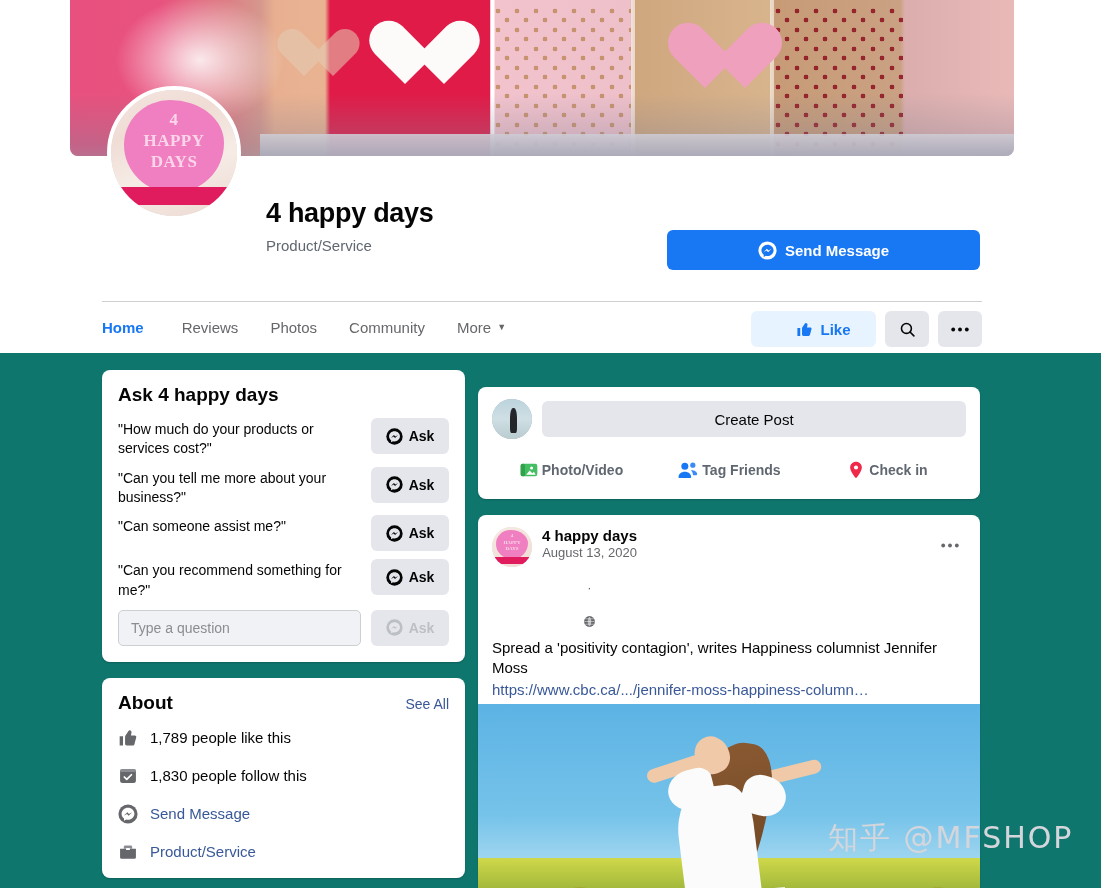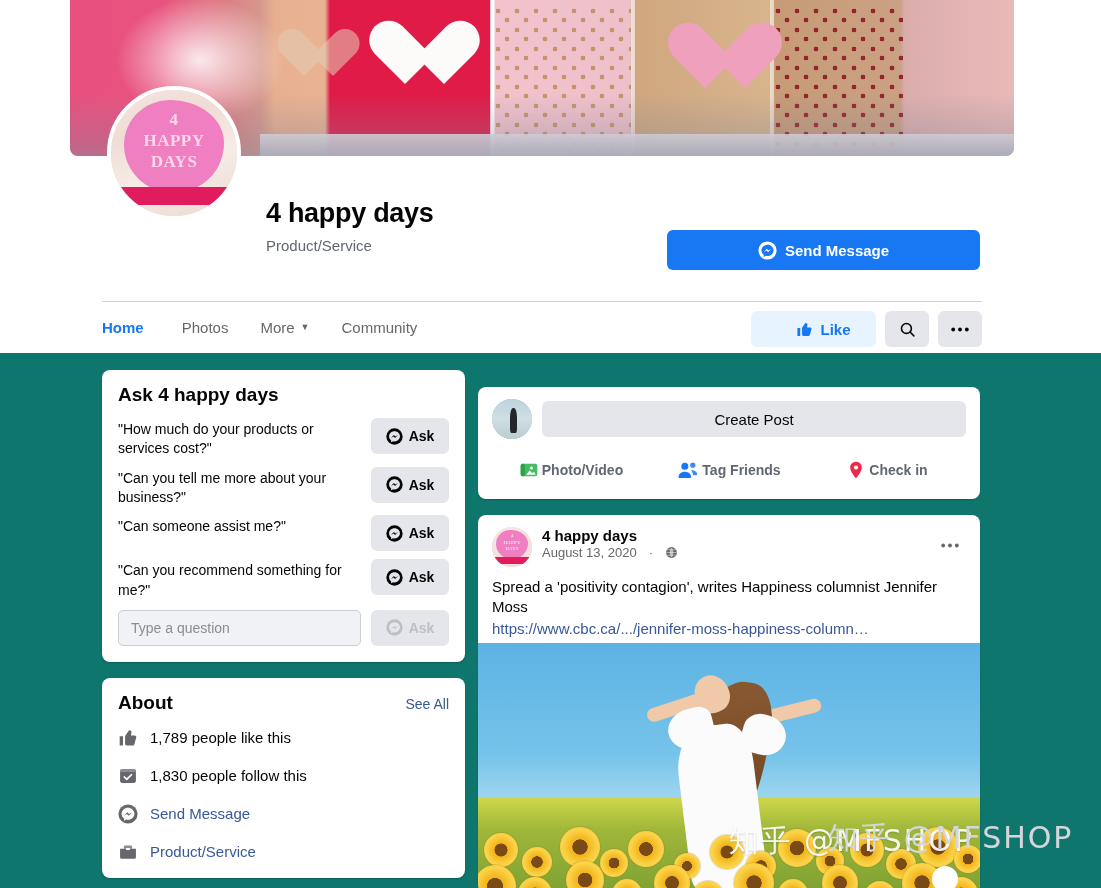--- a/index.html
+++ b/index.html
@@ -388,6 +388,9 @@
         <div class="tab first active">
           <span>Home</span>
           <div class="tab-underline"></div>
+        </div>
+        <div class="tab">
+          <span>Reviews</span>
         </div>
         <div class="tab">
           <span>Photos</span>

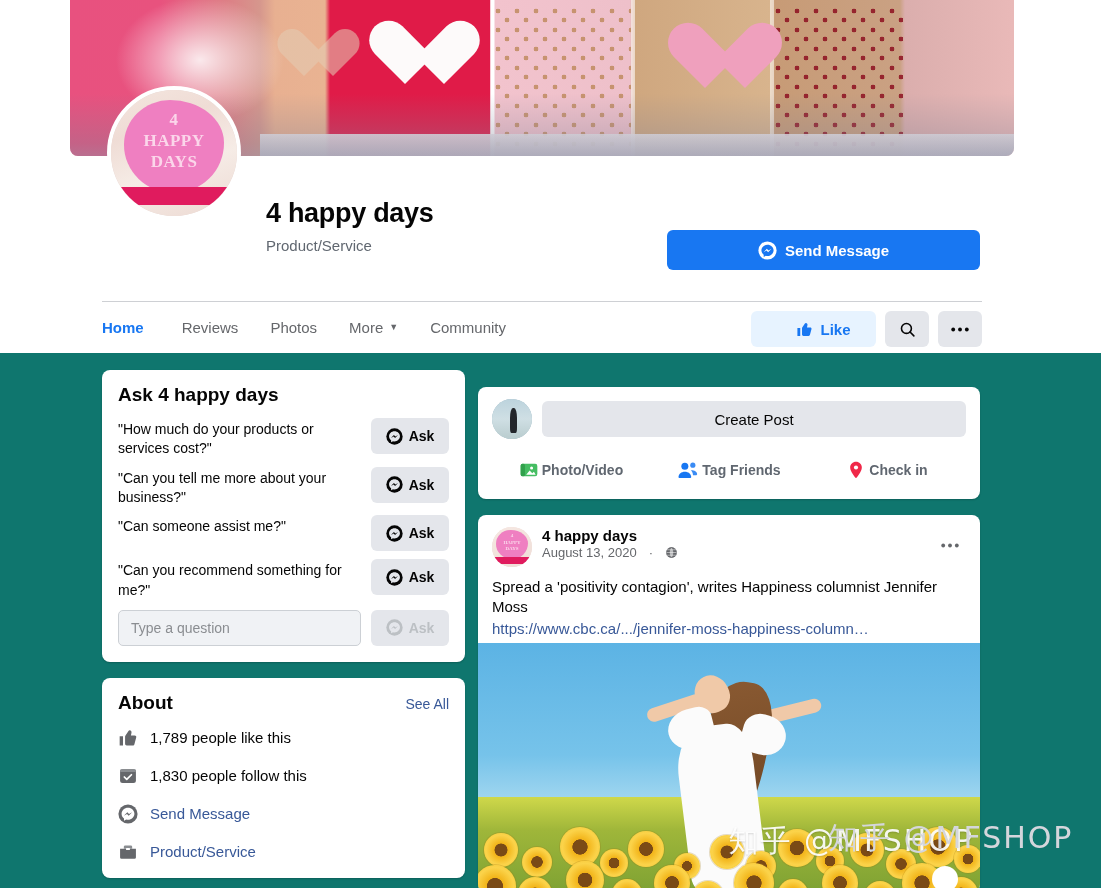--- a/index.html
+++ b/index.html
@@ -396,11 +396,11 @@
           <span>Photos</span>
         </div>
         <div class="tab">
+          <span>Community</span>
+        </div>
+        <div class="tab">
           <span>More</span>
           <span class="caret">▼</span>
-        </div>
-        <div class="tab">
-          <span>Community</span>
         </div>
       </div>
 

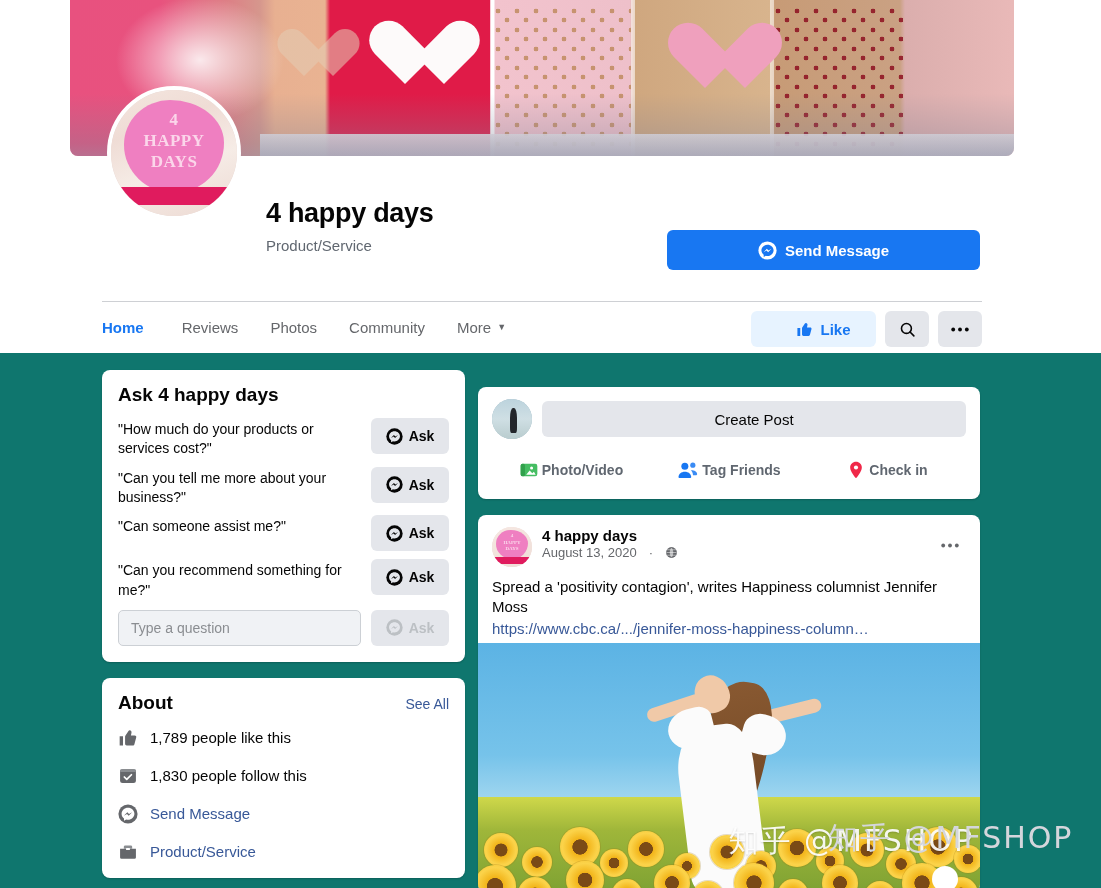--- a/index.html
+++ b/index.html
@@ -256,7 +256,7 @@
   .avatar-post .stripe { position: absolute; left:0; right:0; bottom: 8%; height: 16%; background: #e01b5e; }
   .avatar-post .lbl { position: absolute; left:0; right:0; top: 16%; text-align:center; color:#fbd6ea; font-family:"Liberation Serif",serif; font-weight:bold; font-size:5px; line-height:1.3; }
   .post-author { font-size: 15px; font-weight: bold; color: #050505; }
-  .post-meta { font-size: 13px; color: #65676b; margin-top: 1px; display: flex; align-items: center; gap: 12px; }
+  .post-meta { font-size: 13px; color: #65676b; margin-top: 1px; display: flex; align-items: center; gap: 20px; flex-direction: column; }
   .post-more {
     position: absolute; right: 14px; top: 14px; width: 32px; height: 32px;
     display: flex; align-items: center; justify-content: center;

